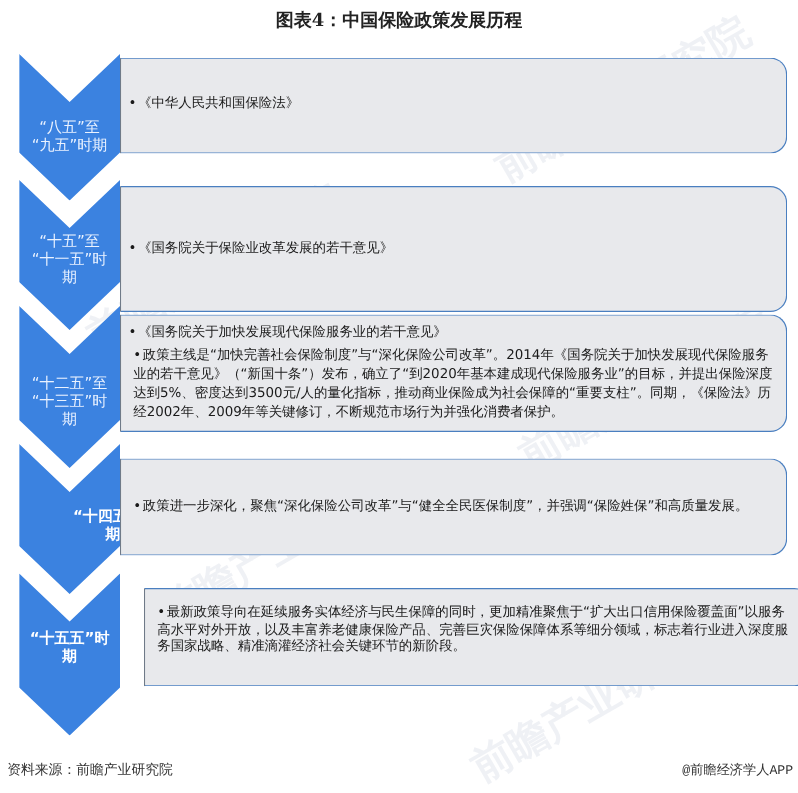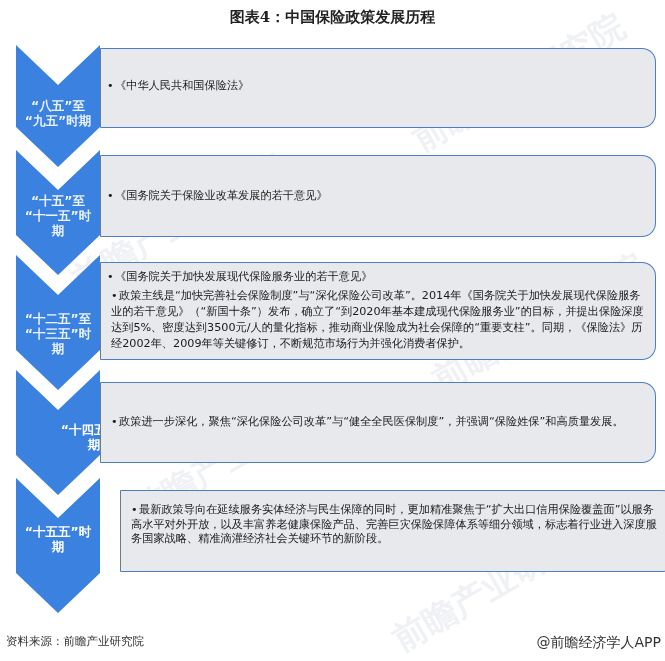--- a/index.html
+++ b/index.html
@@ -7,7 +7,7 @@
   .title { position: absolute; left: 0; top: 8px; width: 665px; text-align: center; font-family: "DejaVu Serif", "Liberation Serif", serif; font-weight: bold; font-size: 15px; color: #222; }
   .chev { position: absolute; left: 16px; width: 84px; }
   .chev svg { position: absolute; left: 0; top: 0; }
-  .chev-label { position: absolute; left: 0; width: 84px; text-align: center; color: #eaf2ff; font-size: 12.5px; line-height: 15px; font-weight: bold; }
+  .chev-label { position: absolute; left: 0; width: 84px; text-align: center; color: #eaf2ff; font-size: 12.5px; line-height: 15px; }
   .chev-label.bold { font-weight: bold; color: #ffffff; }
   .box { position: absolute; left: 100px; width: 556px; background: #e8e9ec; border: 1.5px solid #4a7fc0; border-left: 1.5px solid #6f7a88; border-radius: 0 14px 14px 0; box-sizing: border-box; padding: 4px 10px 4px 6px; display: flex; flex-direction: column; justify-content: center; }
   .line { font-size: 11.2px; line-height: 14.5px; color: #1a1a1a; }

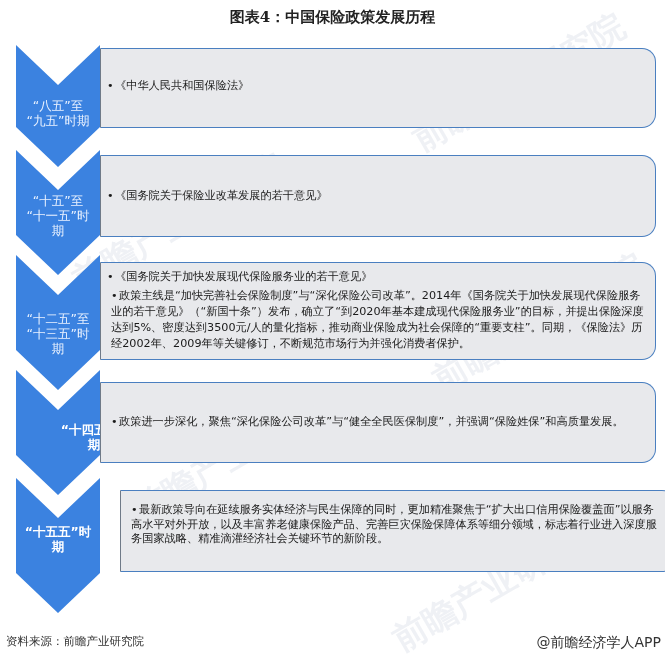--- a/index.html
+++ b/index.html
@@ -52,7 +52,7 @@
     <div>期</div>
   </div>
 </div>
-<div class="box" style="top:155px;height:82px;">
+<div class="box" style="top:155px;height:105px;">
   <div class="line head" style="margin-bottom:0;"><span class="bullet">•</span><span>《国务院关于保险业改革发展的若干意见》</span></div>
 </div>
 

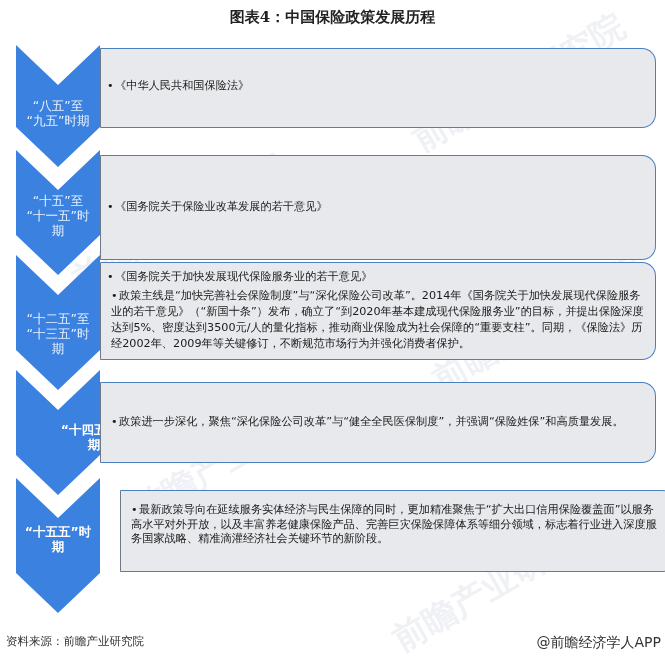--- a/index.html
+++ b/index.html
@@ -15,7 +15,7 @@
   .line.body { padding-left: 4px; }
   .bullet { display: inline-block; width: 8px; }
   .footer-left { position: absolute; left: 6px; top: 634px; font-size: 11.5px; color: #333; }
-  .footer-right { position: absolute; right: 4px; top: 634px; font-size: 14px; color: #333; }
+  .footer-right { position: absolute; right: 4px; top: 634px; font-size: 11px; color: #333; font-family: Liberation Mono, monospace; }
   .wm { position: absolute; color: rgba(190,200,215,0.25); font-size: 34px; font-weight: bold; transform: rotate(-30deg); pointer-events: none; white-space: nowrap; }
 </style>
 </head>

